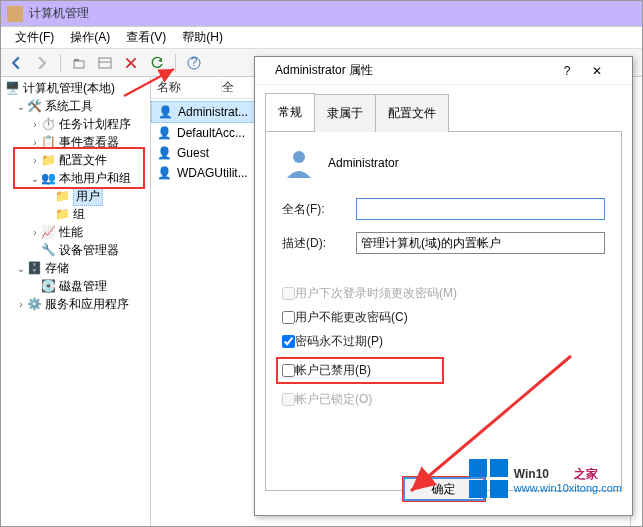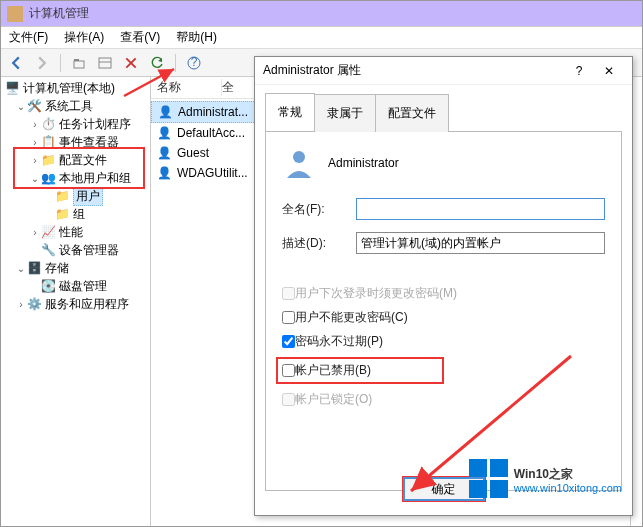--- a/index.html
+++ b/index.html
@@ -11,7 +11,7 @@
   .titlebar .title { color:#333; }
 
   
-  .menubar { height:22px; background:#fff; display:flex; align-items:center; padding:0 0; border-bottom:1px solid #ddd; }
+  .menubar { height:22px; background:#fff; display:flex; align-items:center; padding:0 6px; border-bottom:1px solid #ddd; }
   .menubar span { padding:2px 8px; }
 
   

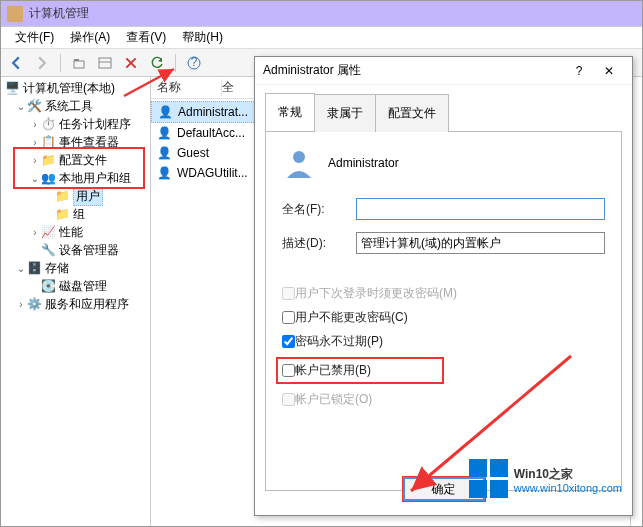--- a/index.html
+++ b/index.html
@@ -41,7 +41,7 @@
 
   
   .dlg { position:absolute; left:253px; top:55px; width:379px; height:460px; background:#fff; border:1px solid #888; box-shadow:2px 2px 6px rgba(0,0,0,.25); }
-  .dlg-title { height:28px; background:#fff; display:flex; align-items:center; padding:0 8px; border-bottom:1px solid #eee; }
+  .dlg-title { height:28px; background:#fff; display:flex; align-items:center; padding:0 20px; border-bottom:1px solid #eee; }
   .dlg-title .txt { flex:1; }
   .dlg-title .wbtn { width:30px; height:20px; display:flex; align-items:center; justify-content:center; }
   .tabs { padding:8px 10px 0 10px; }

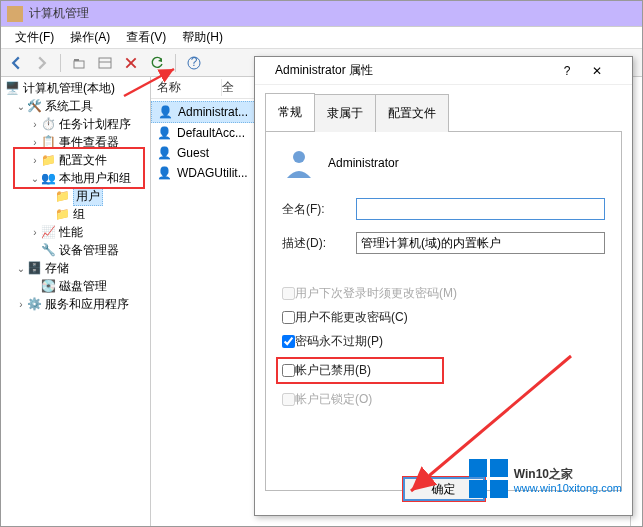--- a/index.html
+++ b/index.html
@@ -73,7 +73,7 @@
   .wm .logo div{ background:#0078d7;}
   .wm .txt { line-height:1.1;}
   .wm .t1 { font-size:18px; font-weight:bold; color:#333;}
-  .wm .t1 b{ color:#404040;}
+  .wm .t1 b{ color:#be185d;padding-left:25px;}
   .wm .t2 { font-size:11px; color:#0078d7;}
 </style>
 </head>

